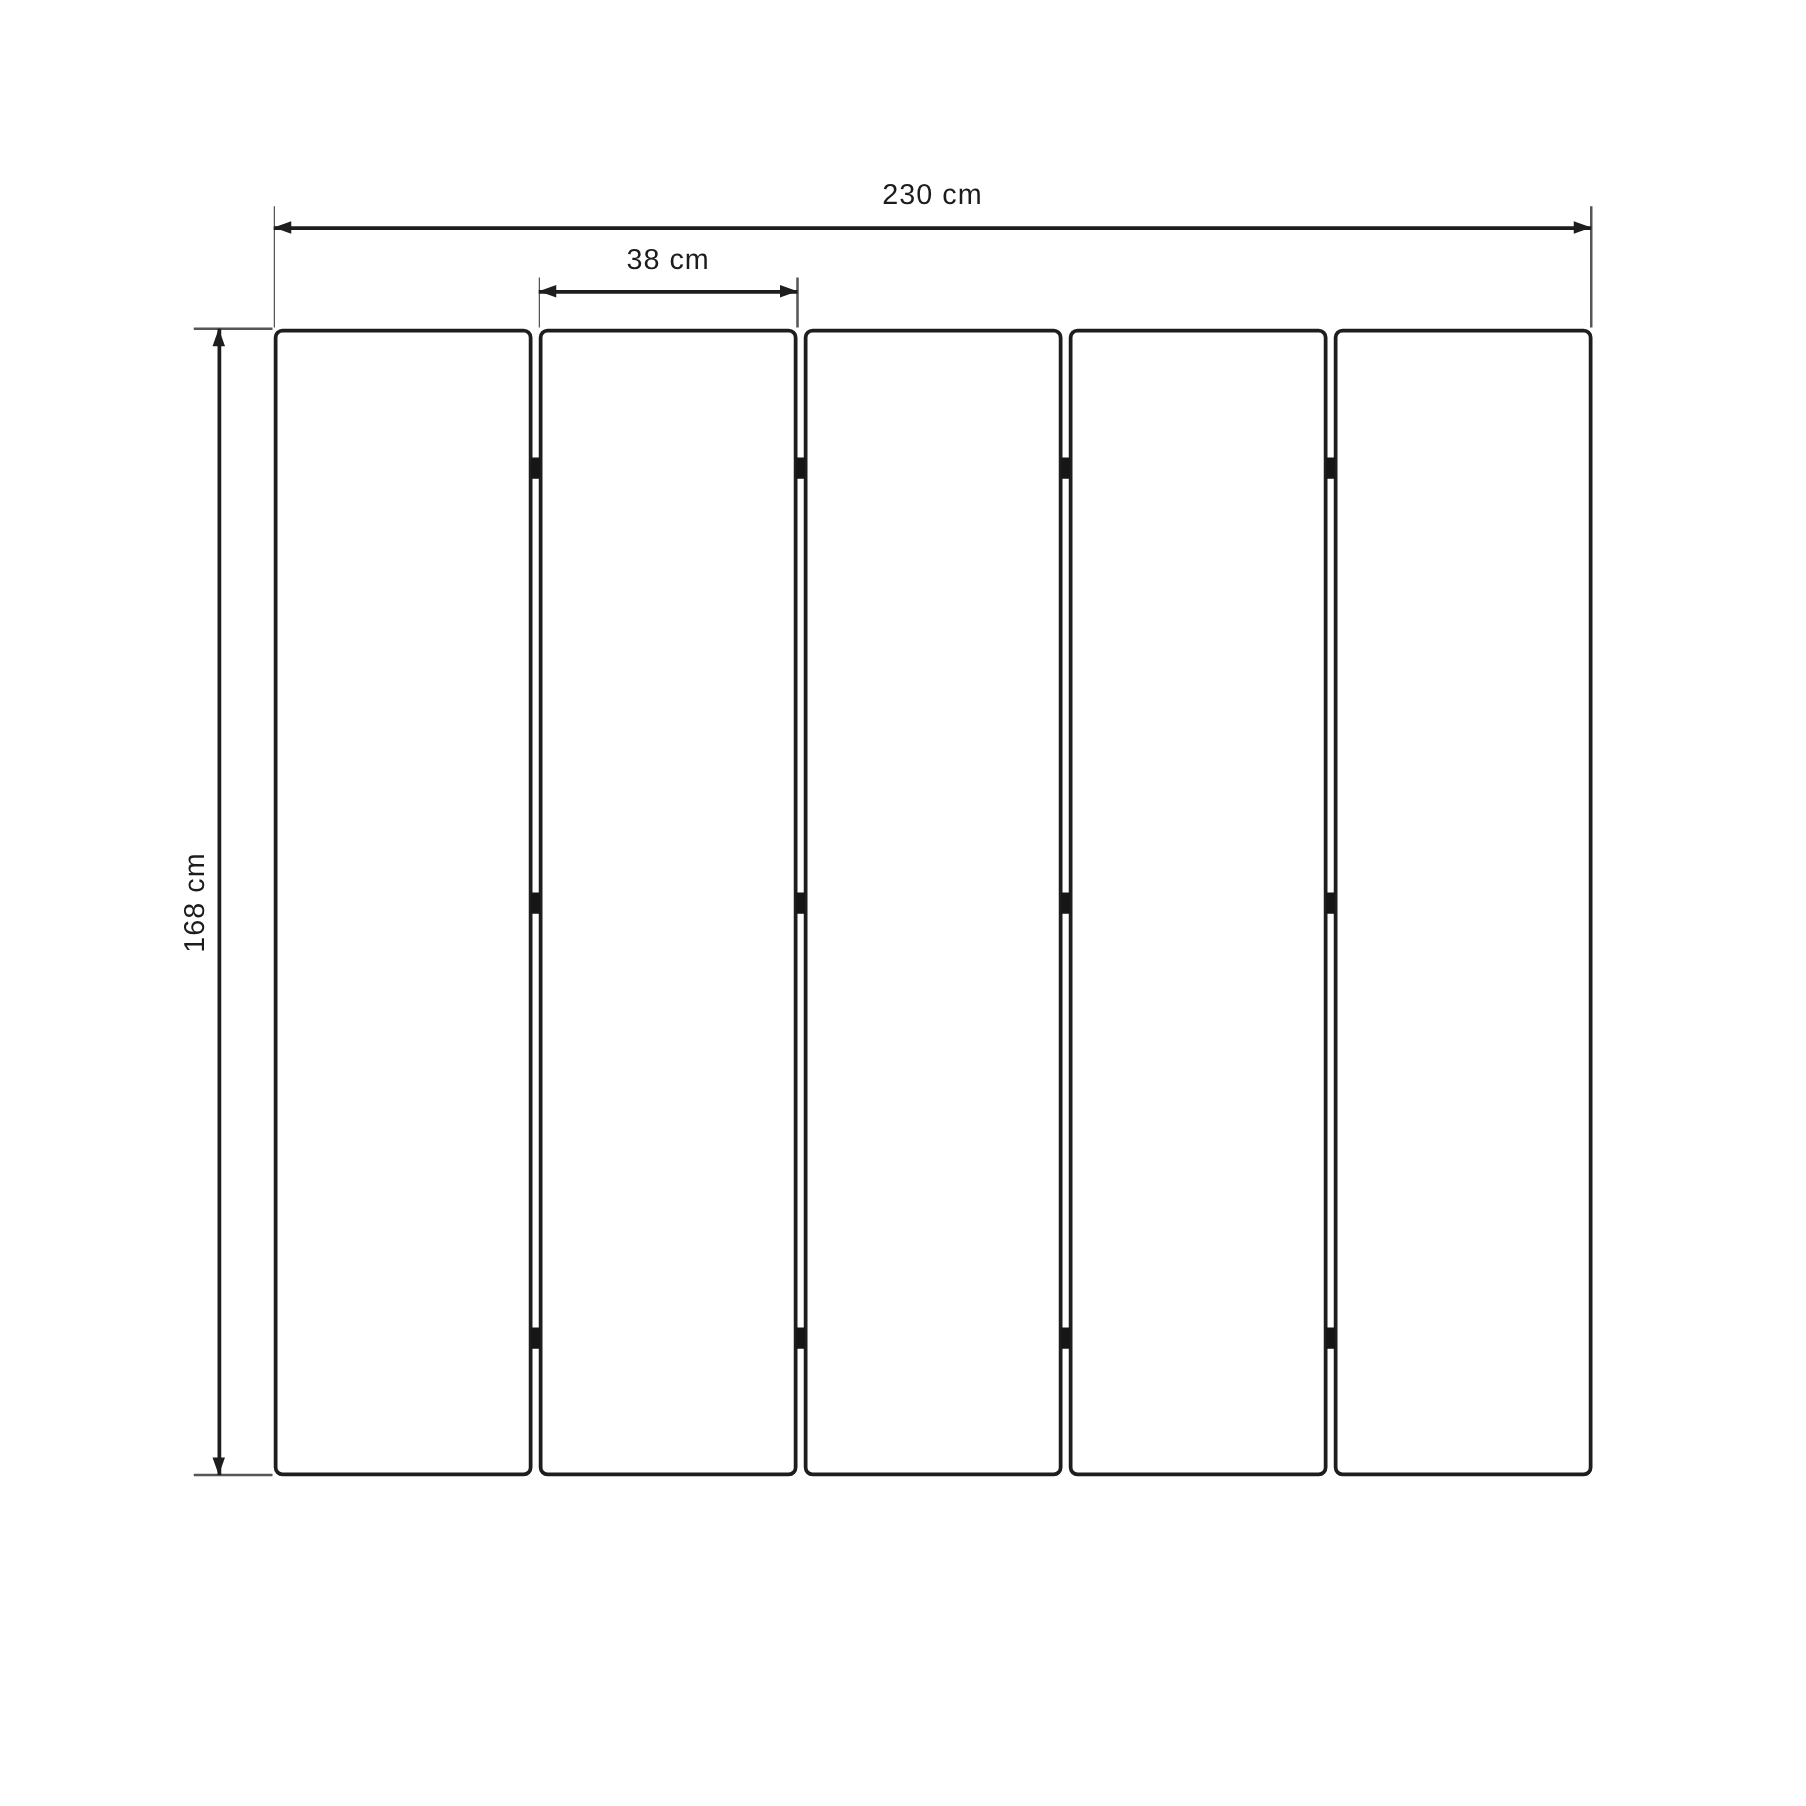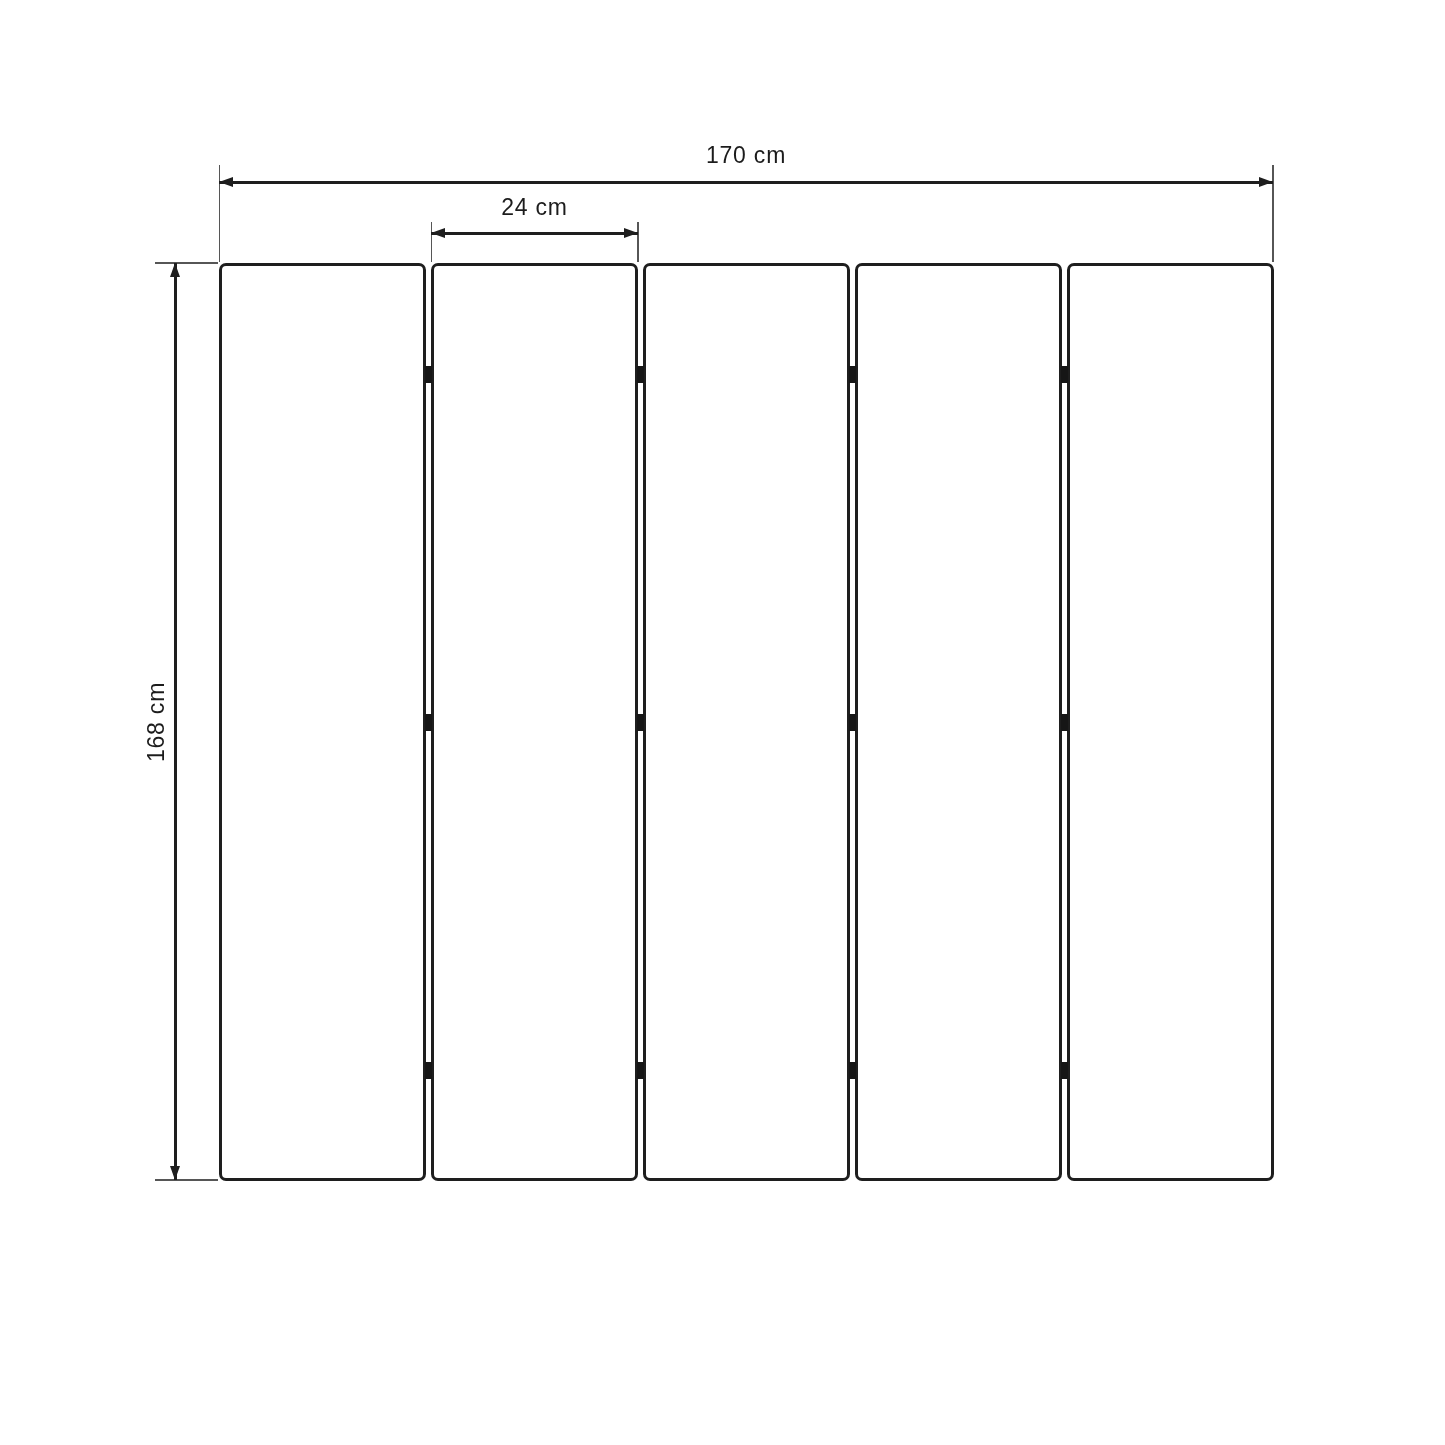--- a/index.html
+++ b/index.html
@@ -76,7 +76,7 @@
 <div class="canvas">
 
   <div>
-    <div class="dim-label" style="left:219px; width:1054px; top:142px;">170 cm</div>
+    <div class="dim-label" style="left:219px; width:1054px; top:142px;">230 cm</div>
     <div class="ext-v" style="left:218.5px; top:165px; height:97px;"></div>
     <div class="ext-v" style="left:1272px; top:165px; height:97px;"></div>
     <div class="dimline-h" style="left:219px; top:180.5px; width:1054px;"></div>

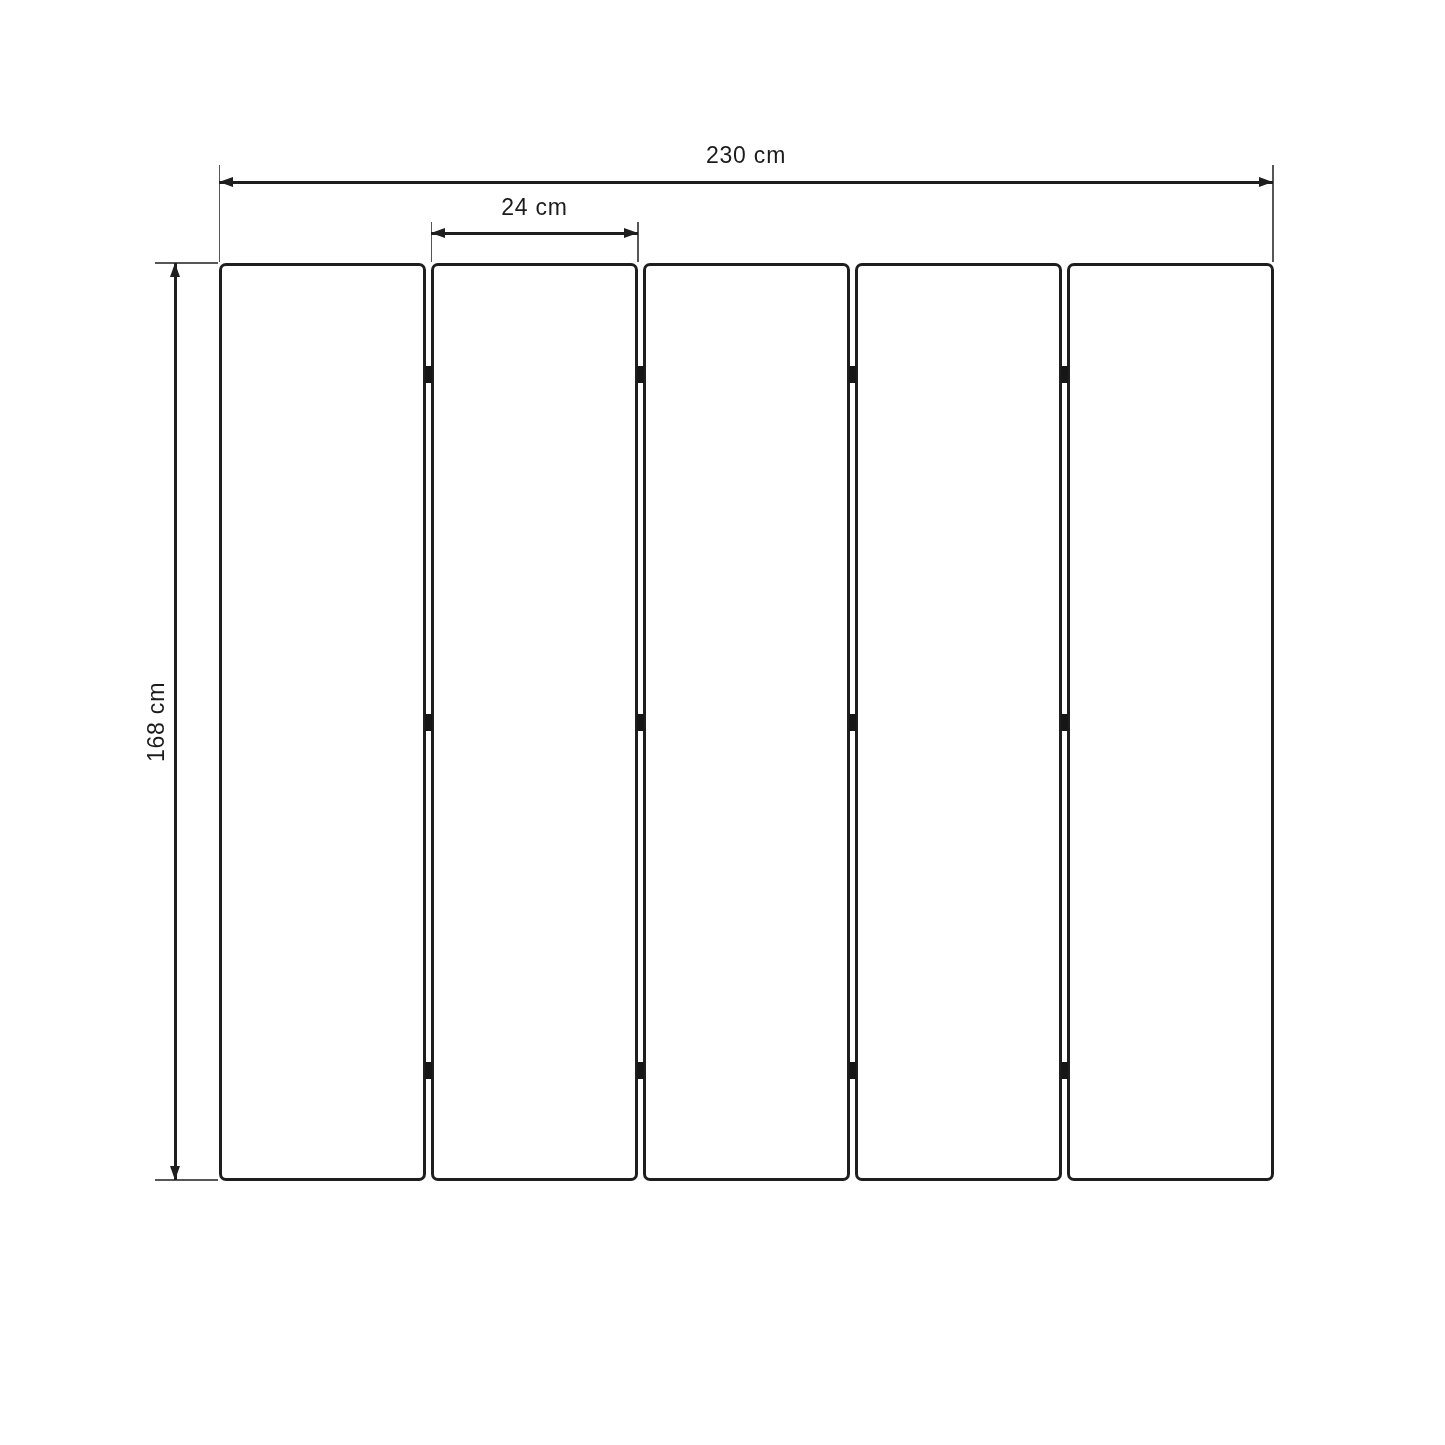--- a/index.html
+++ b/index.html
@@ -85,7 +85,7 @@
   </div>
 
   <div>
-    <div class="dim-label" style="left:431px; width:207px; top:194px;">24 cm</div>
+    <div class="dim-label" style="left:431px; width:207px; top:194px;">38 cm</div>
     <div class="ext-v" style="left:430.5px; top:222px; height:40px;"></div>
     <div class="ext-v" style="left:637px; top:222px; height:40px;"></div>
     <div class="dimline-h" style="left:431px; top:231.5px; width:207px;"></div>

